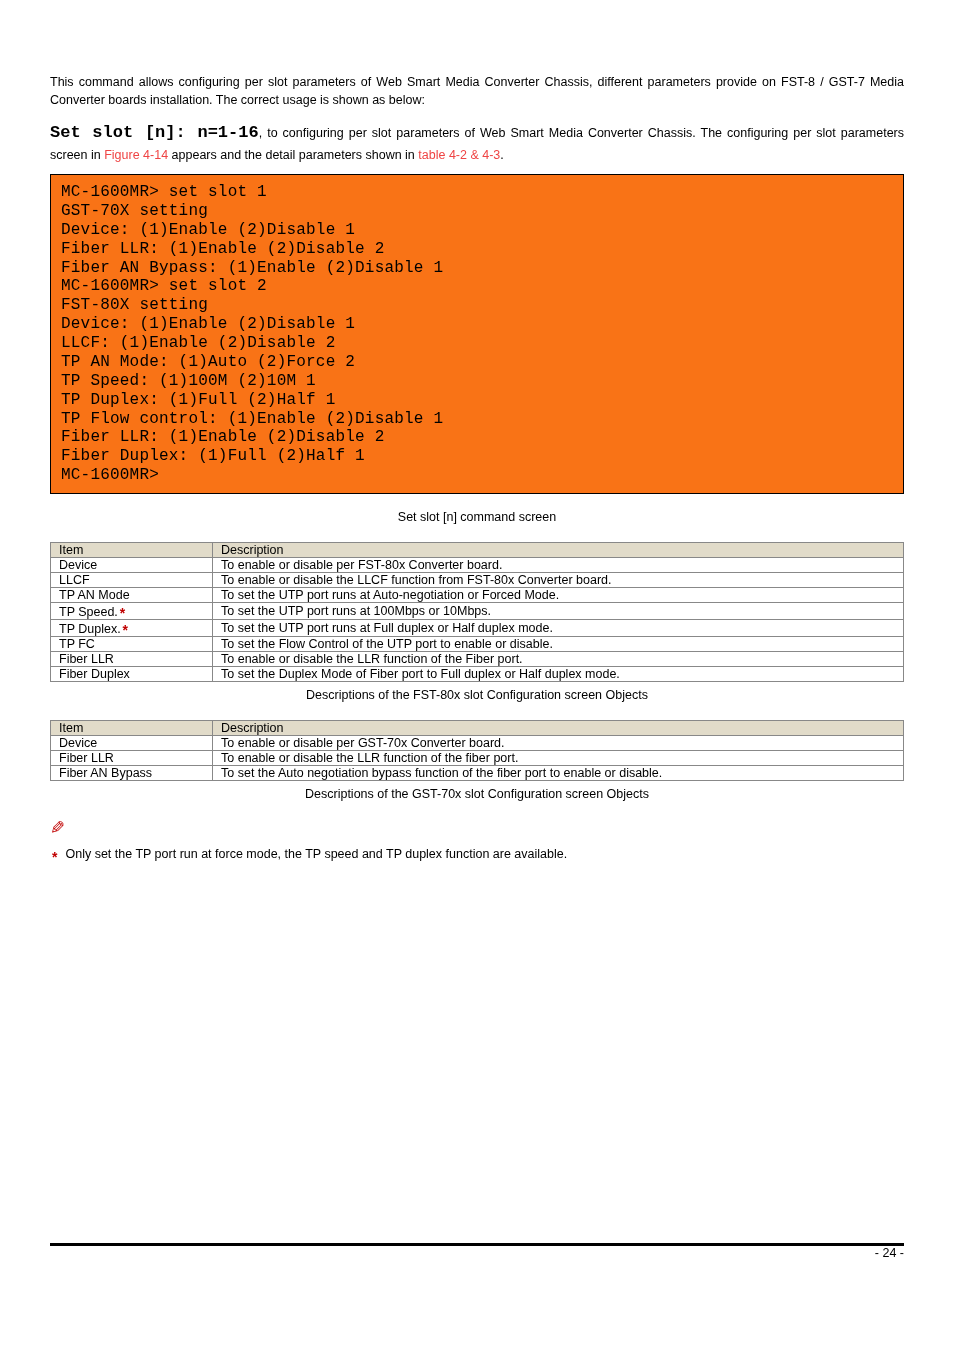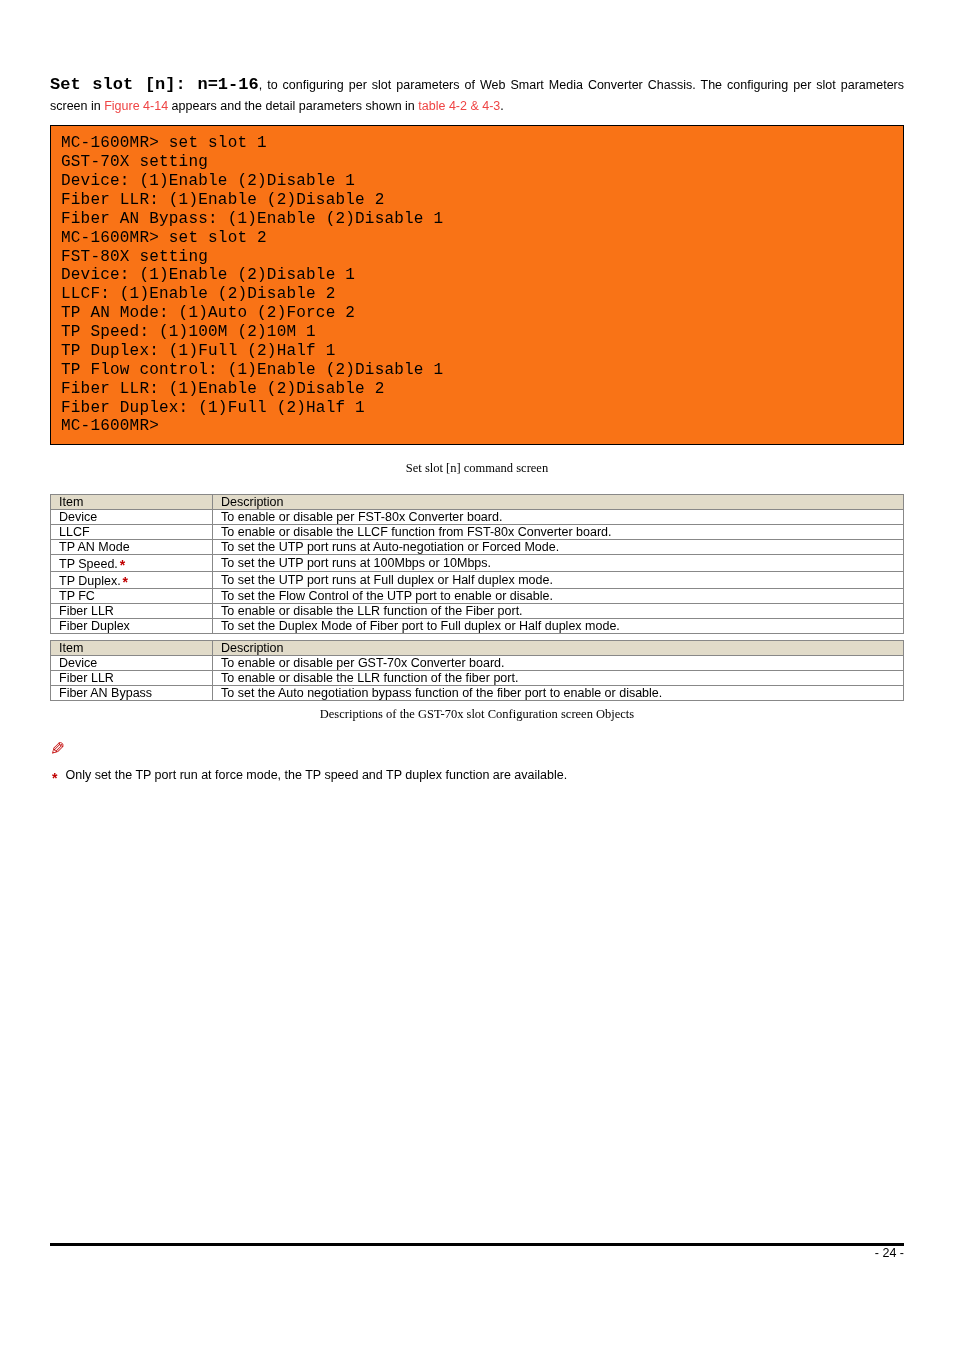--- a/index.html
+++ b/index.html
@@ -106,6 +106,7 @@
 
 <div class="page">
 
+  <p class="para">This command allows configuring per slot parameters of Web Smart Media Converter Chassis, different parameters provide on FST-8 / GST-7 Media Converter boards installation. The correct usage is shown as below:</p>
 
   <p class="para">
     <span class="mono">Set slot [n]: n=1-16</span><span>, to configuring per slot parameters of Web Smart Media Converter Chassis. The configuring per slot parameters screen in </span><span class="link">Figure 4-14</span><span> appears and the detail parameters shown in </span><span class="link">table 4-2 &amp; 4-3</span><span>.</span>

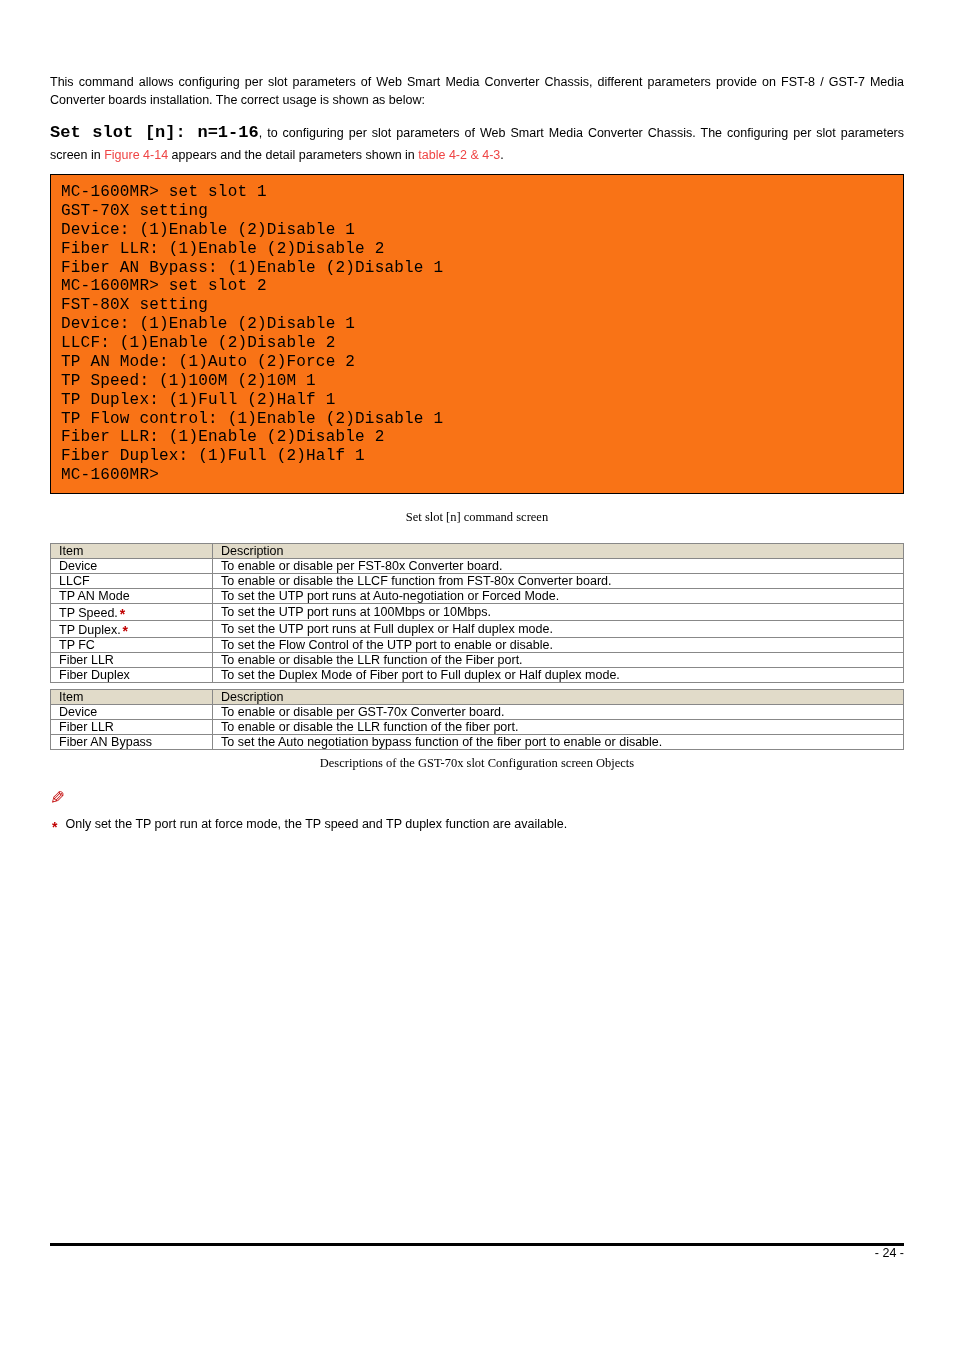--- a/index.html
+++ b/index.html
@@ -46,7 +46,6 @@
     text-align: center;
     margin: 6px 0 18px 0;
     font-size: 12.5px;
-    font-family: Liberation Serif, serif;
   }
   table.desc {
     width: 100%;

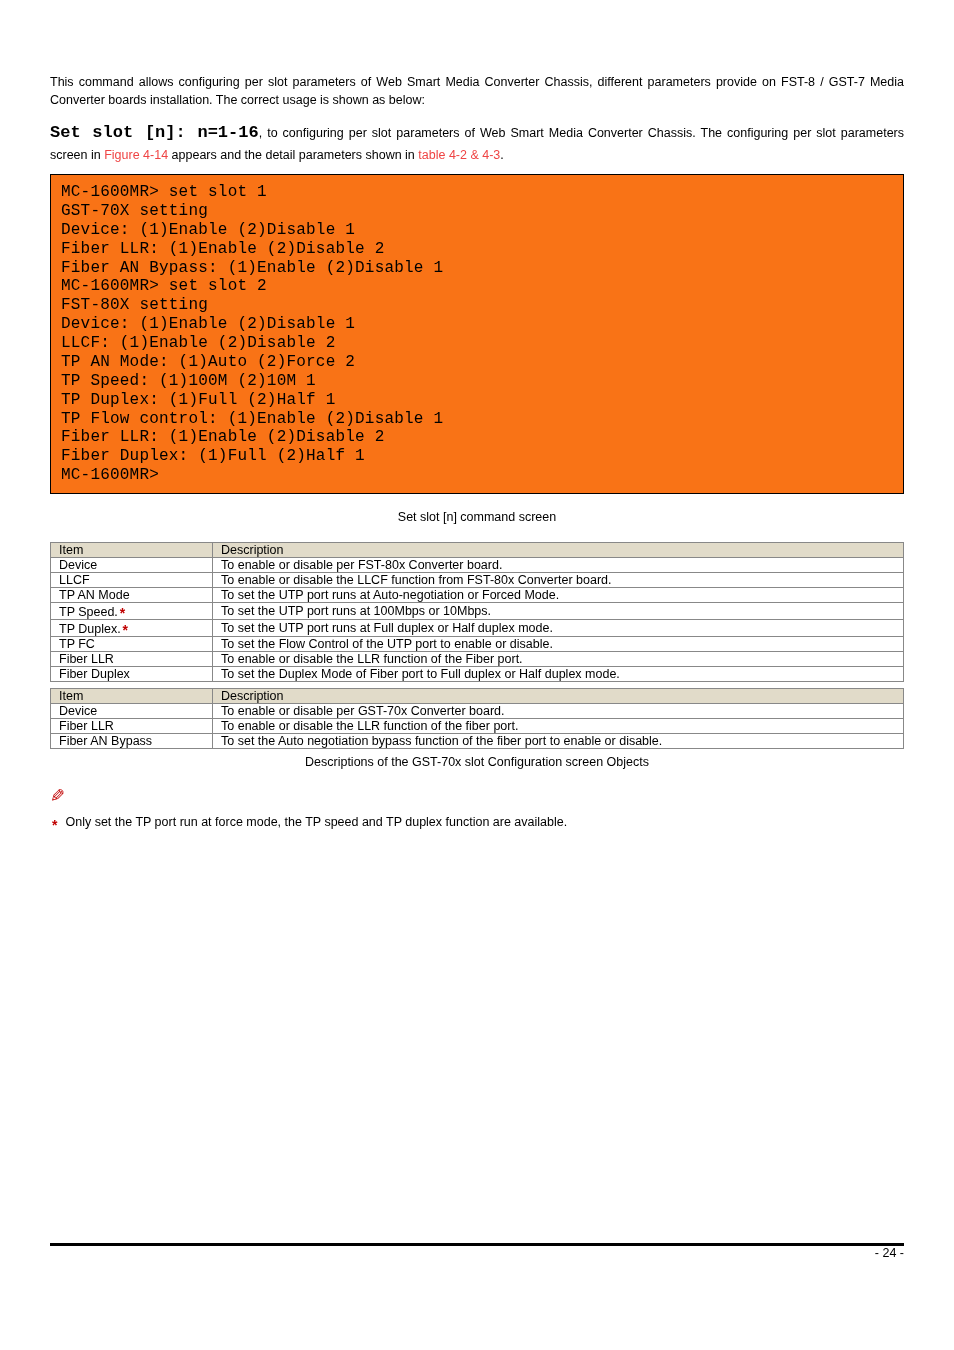--- a/index.html
+++ b/index.html
@@ -173,6 +173,7 @@
       </tbody>
   </table>
 
+  <div class="caption">Descriptions of the FST-80x slot Configuration screen Objects</div>
 
   <table class="desc">
     <thead>

